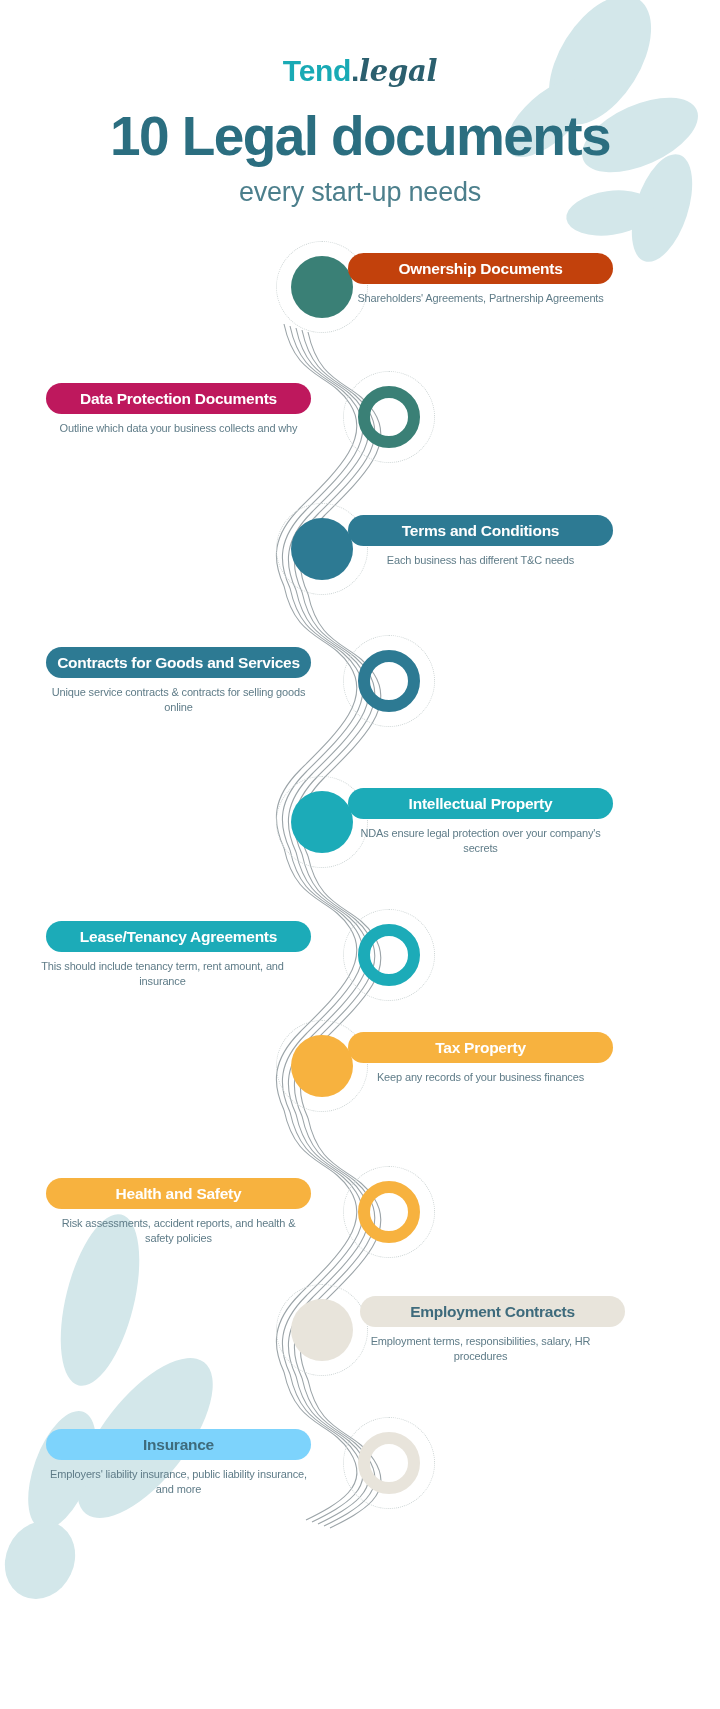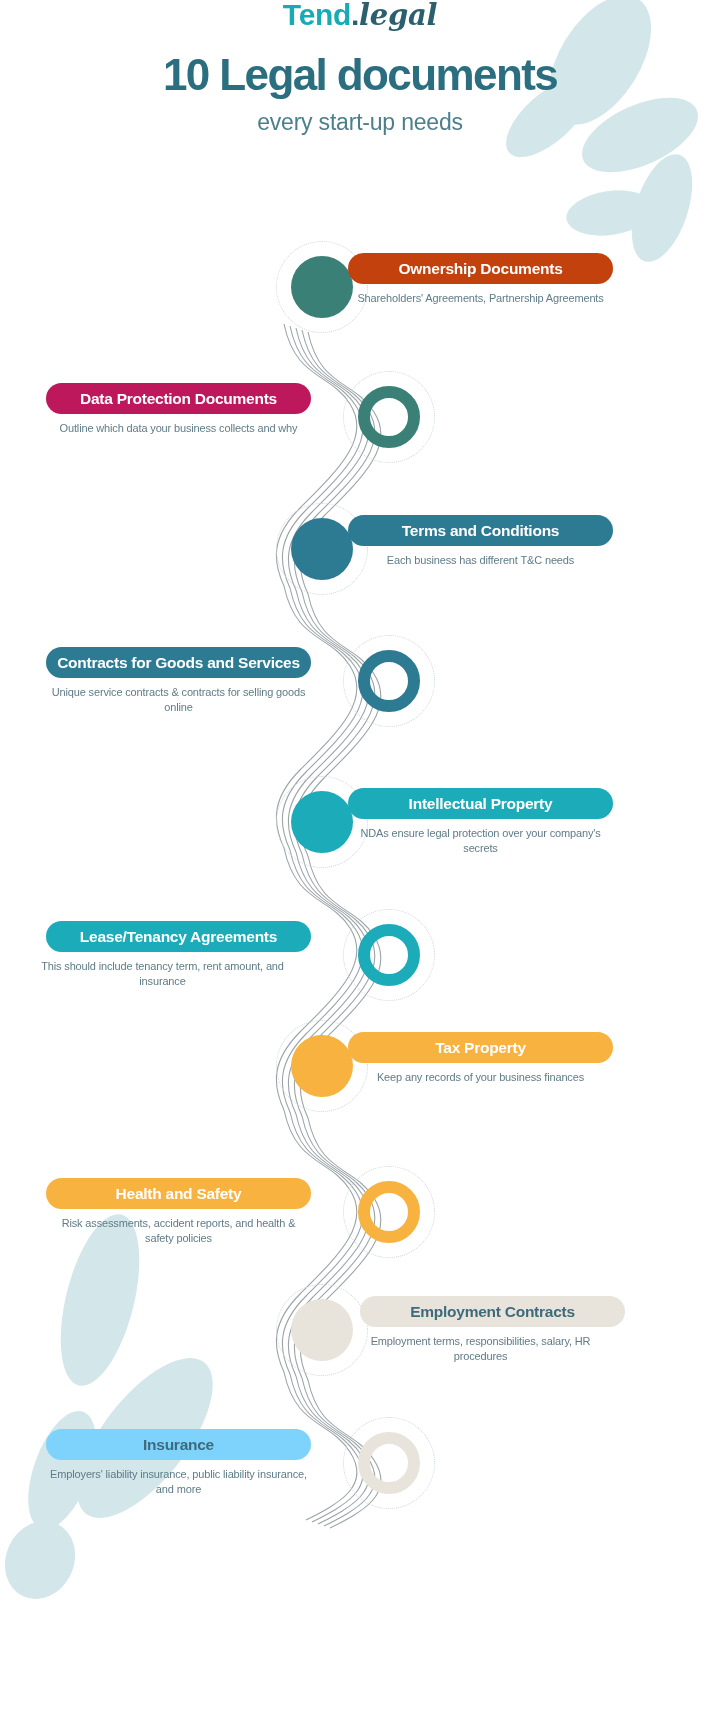--- a/index.html
+++ b/index.html
@@ -17,6 +17,7 @@
   
   .header{position:absolute;left:0;top:0;width:720px;text-align:center;}
   .logo{
+    margin-top:56px;
     font-size:30px;line-height:1;
     letter-spacing:-0.3px;
     white-space:nowrap;

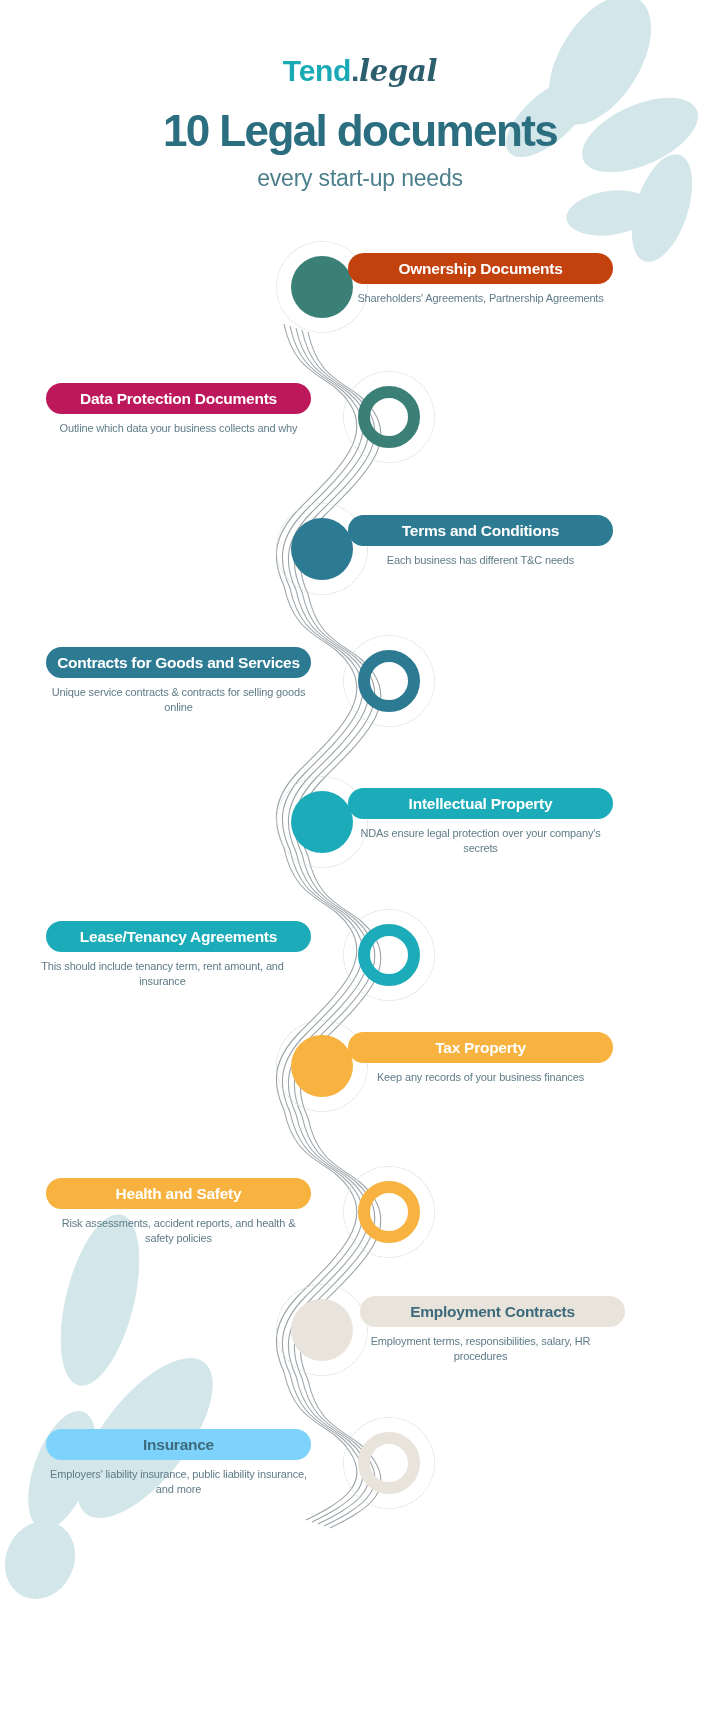--- a/index.html
+++ b/index.html
@@ -31,7 +31,7 @@
   }
   .title{
     margin-top:22px;
-    font-size:44px;font-weight:bold;
+    font-size:55px;font-weight:bold;
     color:#2b6e80;letter-spacing:-1.6px;line-height:1.05;
   }
   .subtitle{

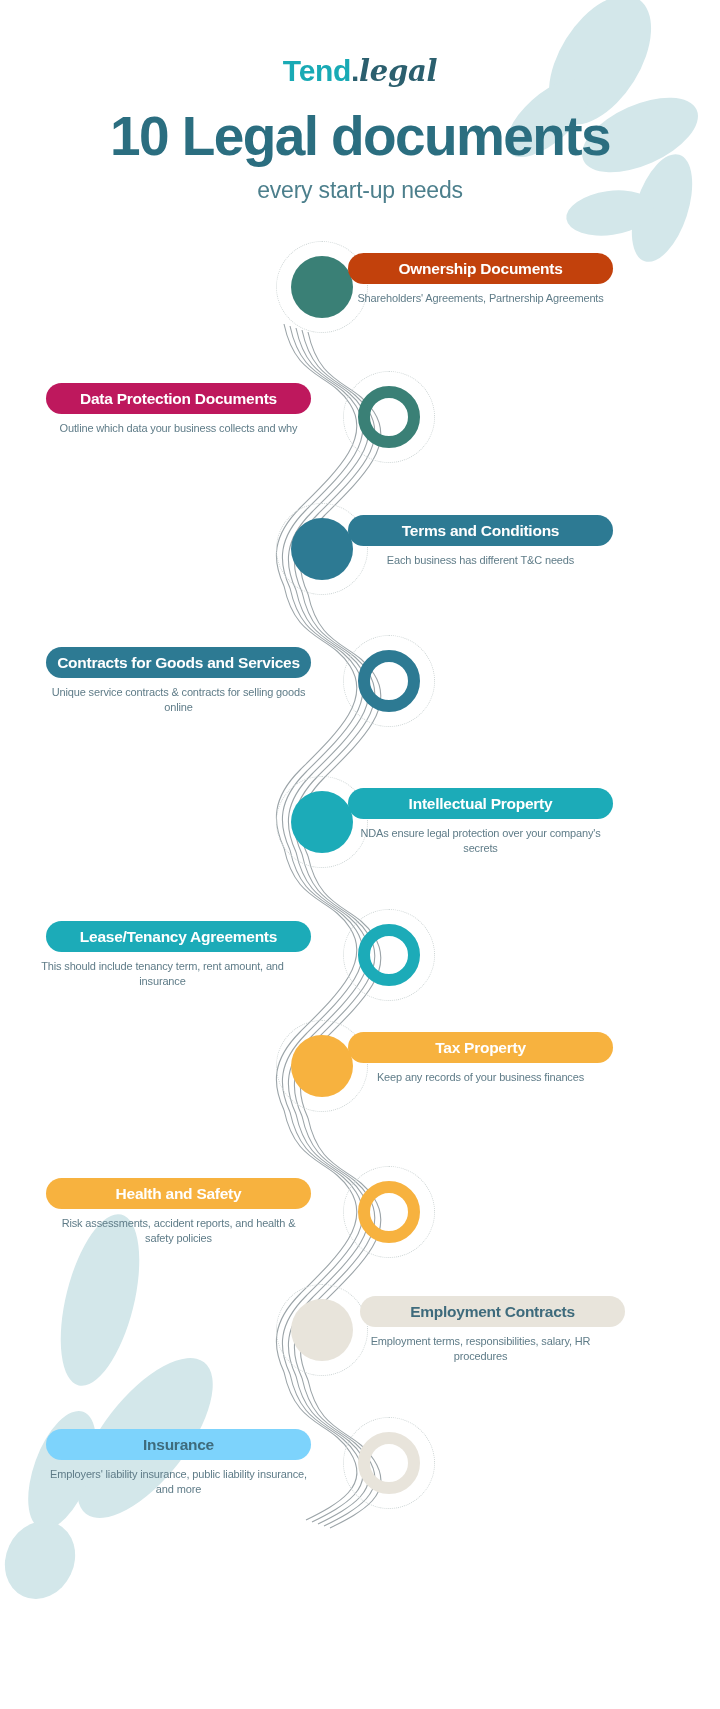--- a/index.html
+++ b/index.html
@@ -36,7 +36,7 @@
   }
   .subtitle{
     margin-top:11px;
-    font-size:23px;color:#4c7f8c;letter-spacing:-0.2px;
+    font-size:27px;color:#4c7f8c;letter-spacing:-0.2px;
   }
 
   

